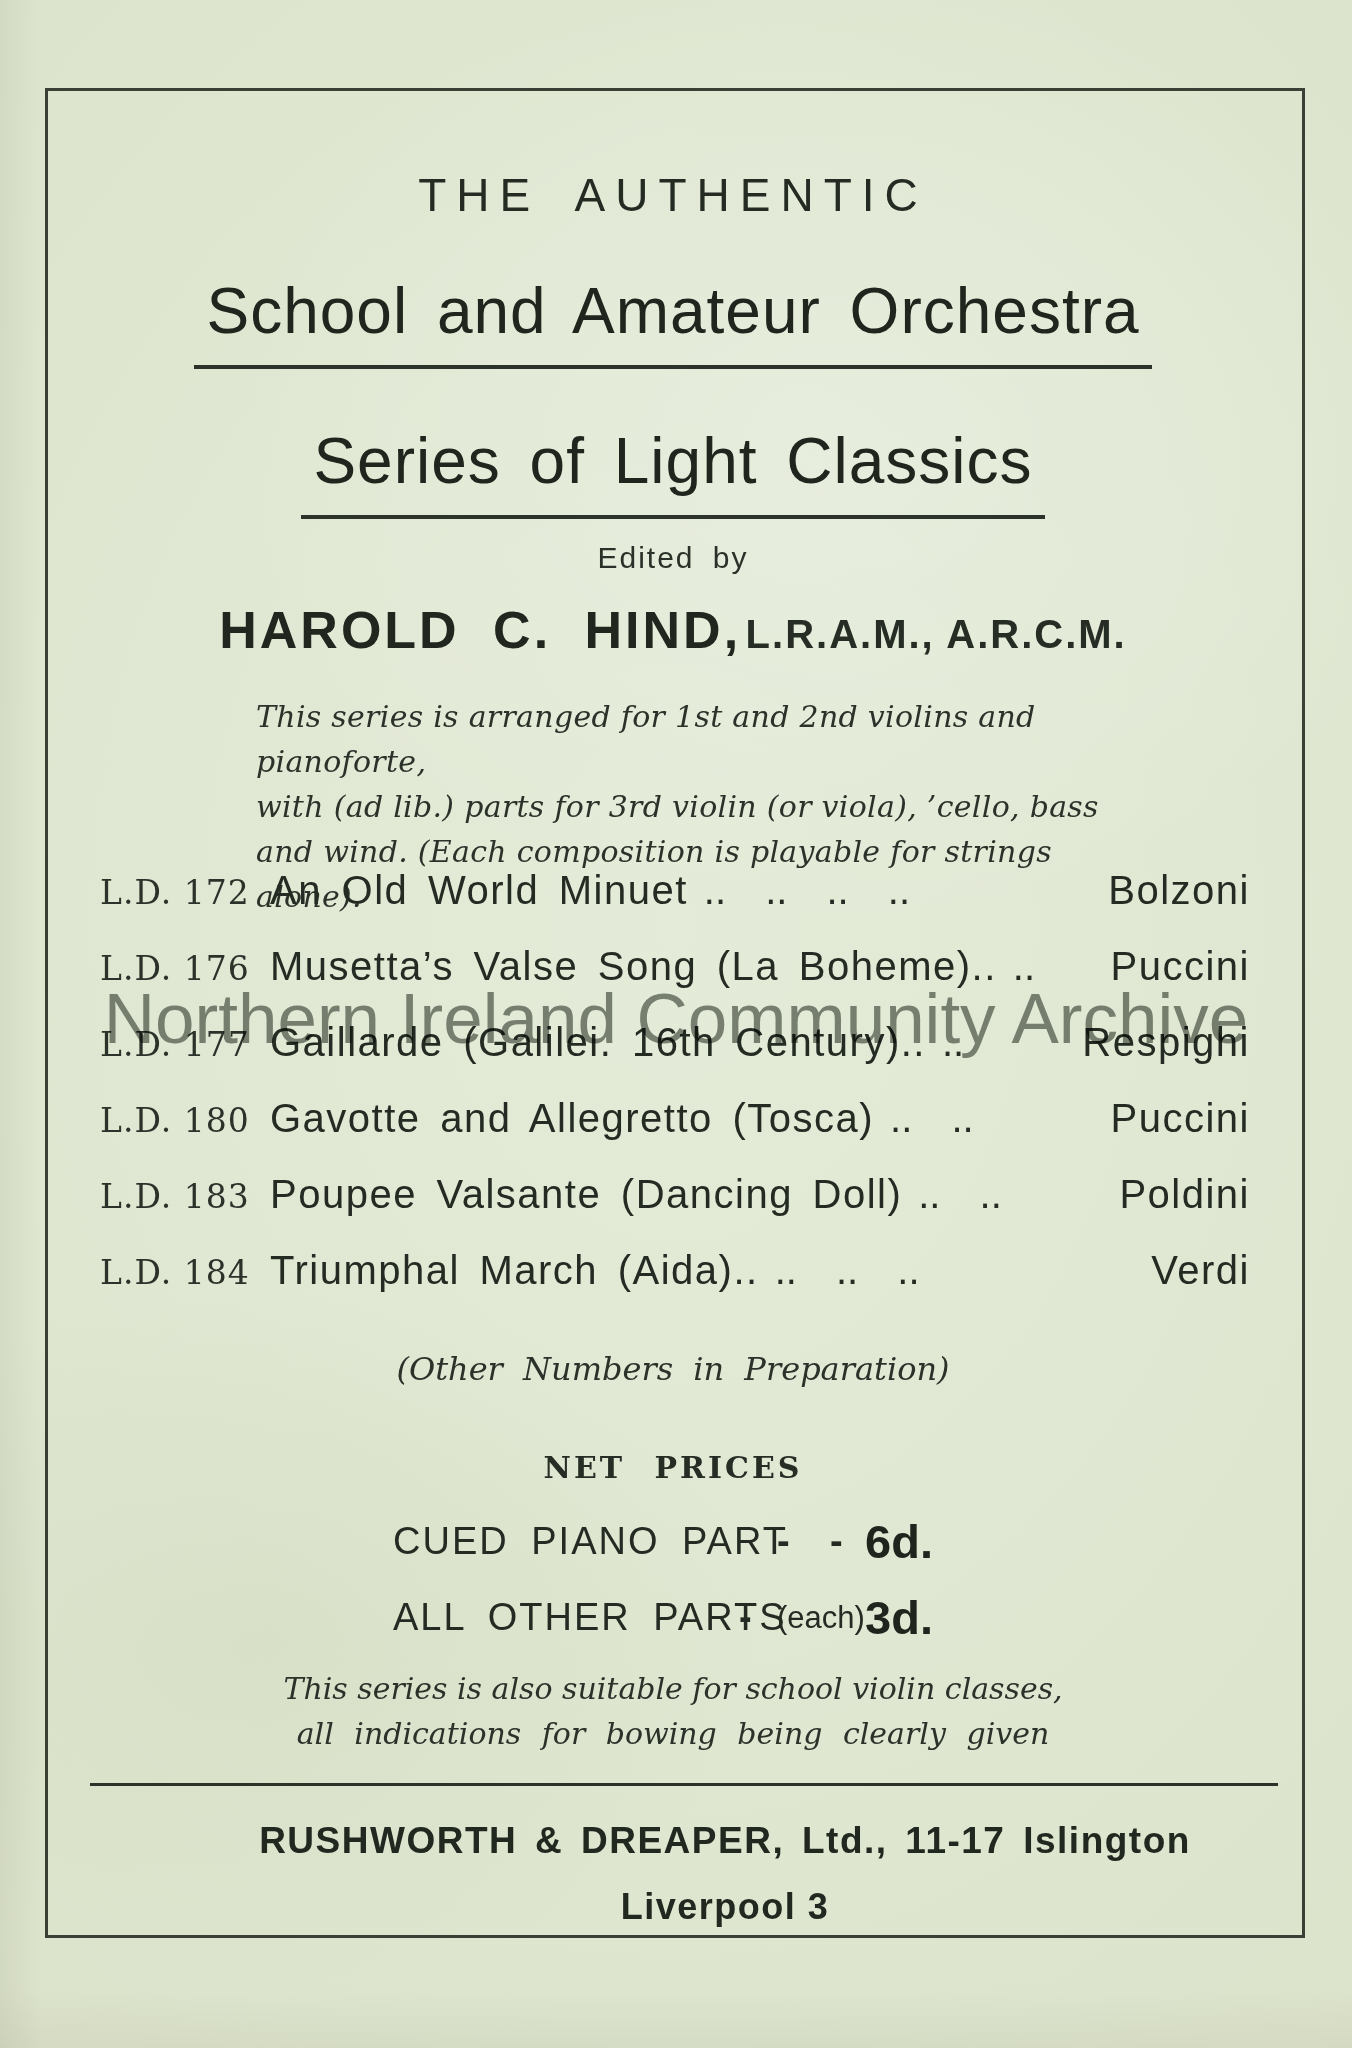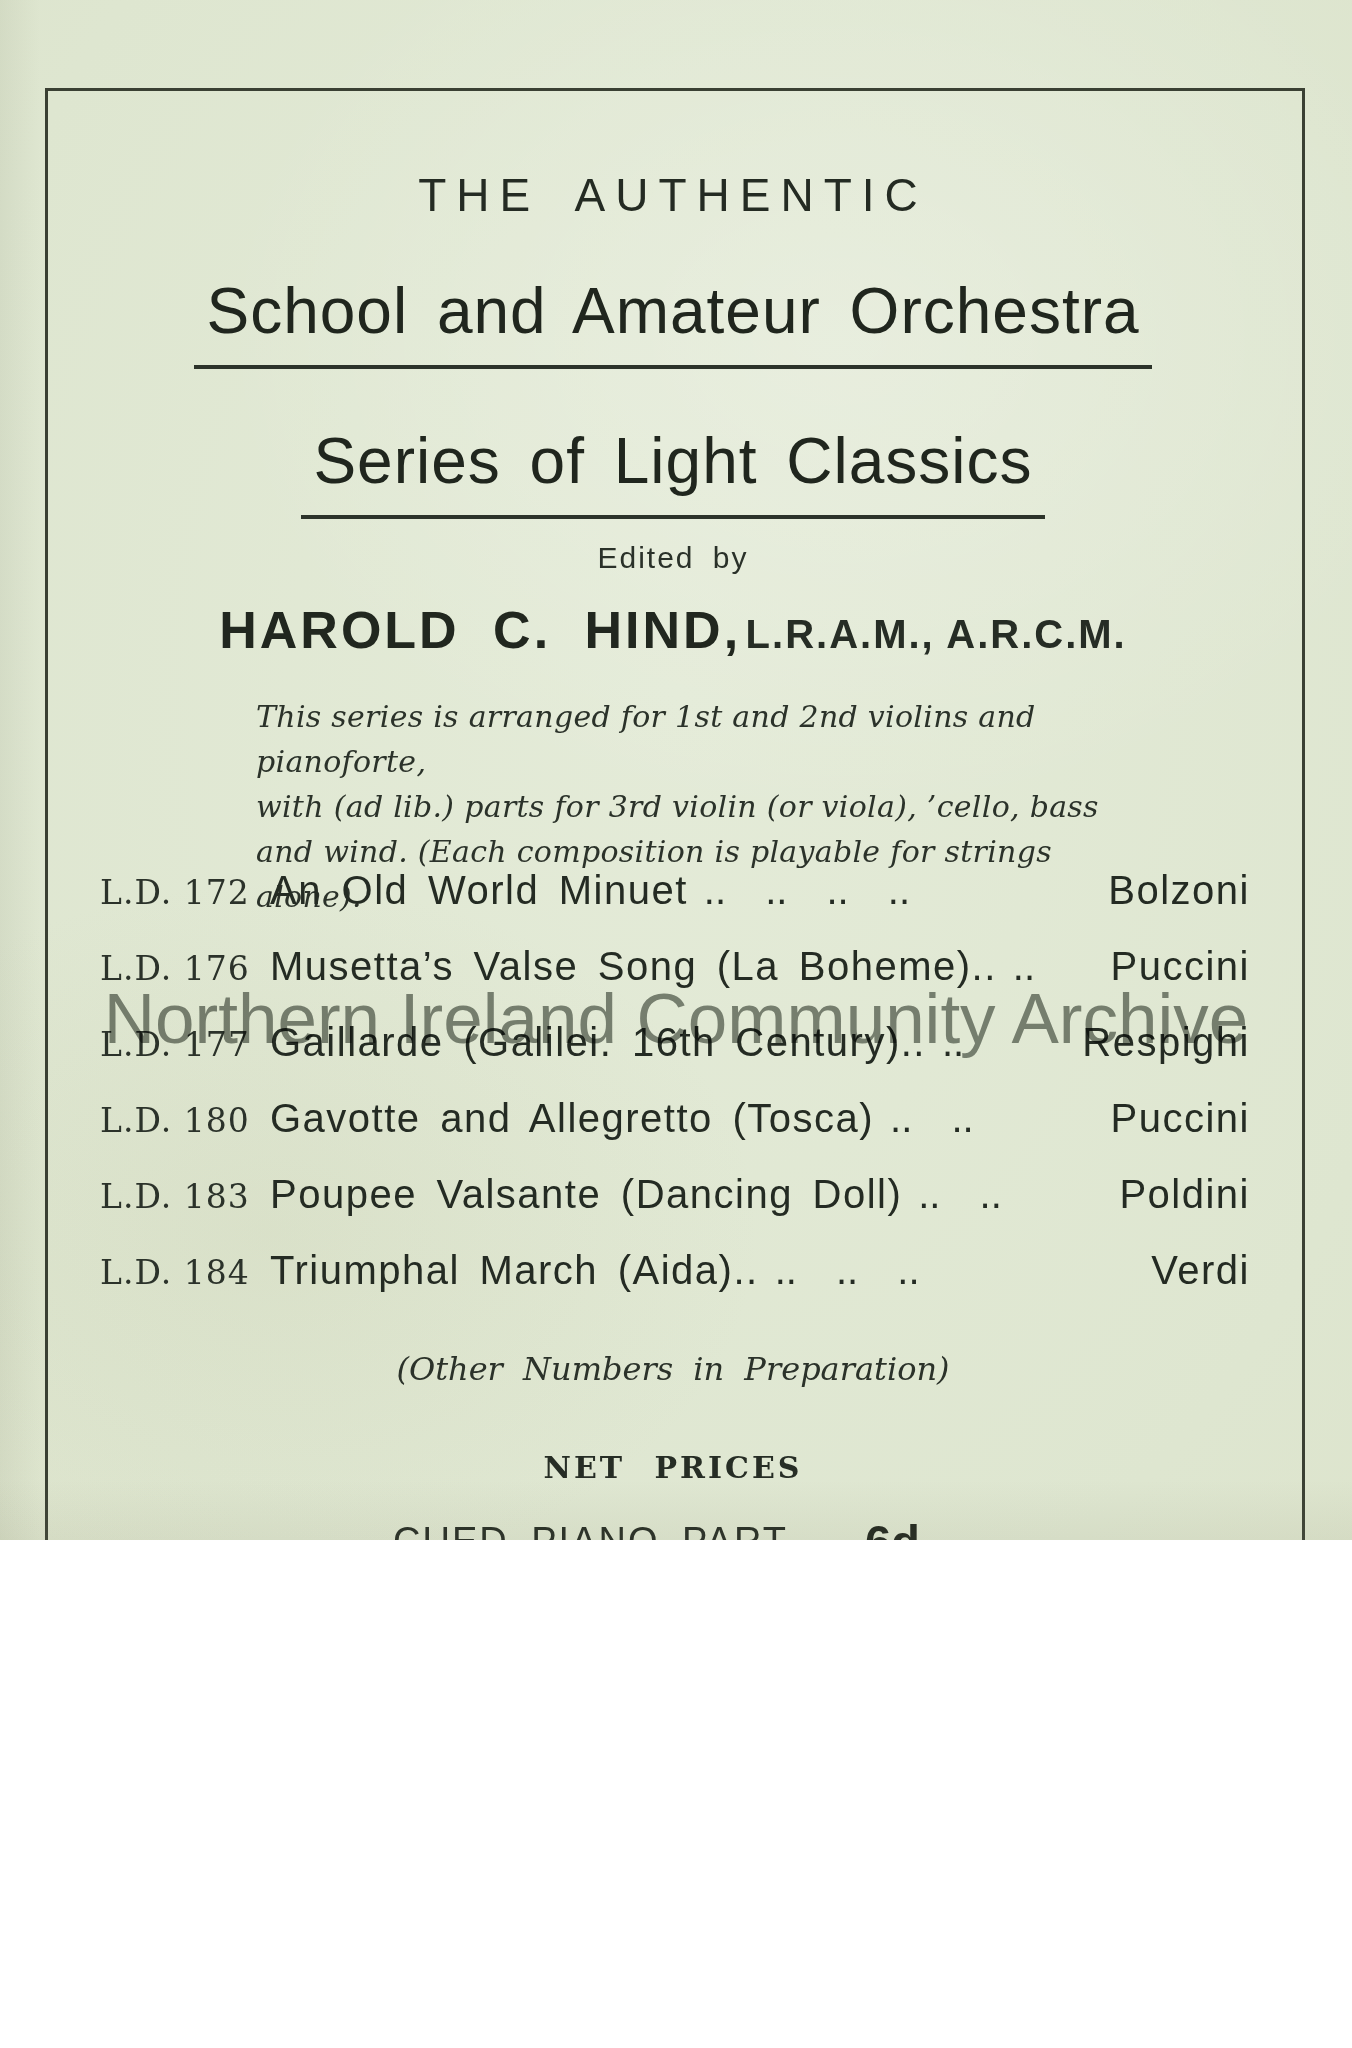--- a/index.html
+++ b/index.html
@@ -6,7 +6,7 @@
   body{width:1352px;height:2048px;overflow:hidden;}
 
   .scan{
-    position:relative;width:1352px;height:1540px;
+    position:relative;width:1352px;height:2048px;
     background:
       radial-gradient(ellipse 900px 700px at 62% 22%, rgba(255,255,255,0.22), rgba(255,255,255,0) 70%),
       radial-gradient(ellipse 700px 500px at 20% 80%, rgba(190,195,160,0.18), rgba(190,195,160,0) 70%),

